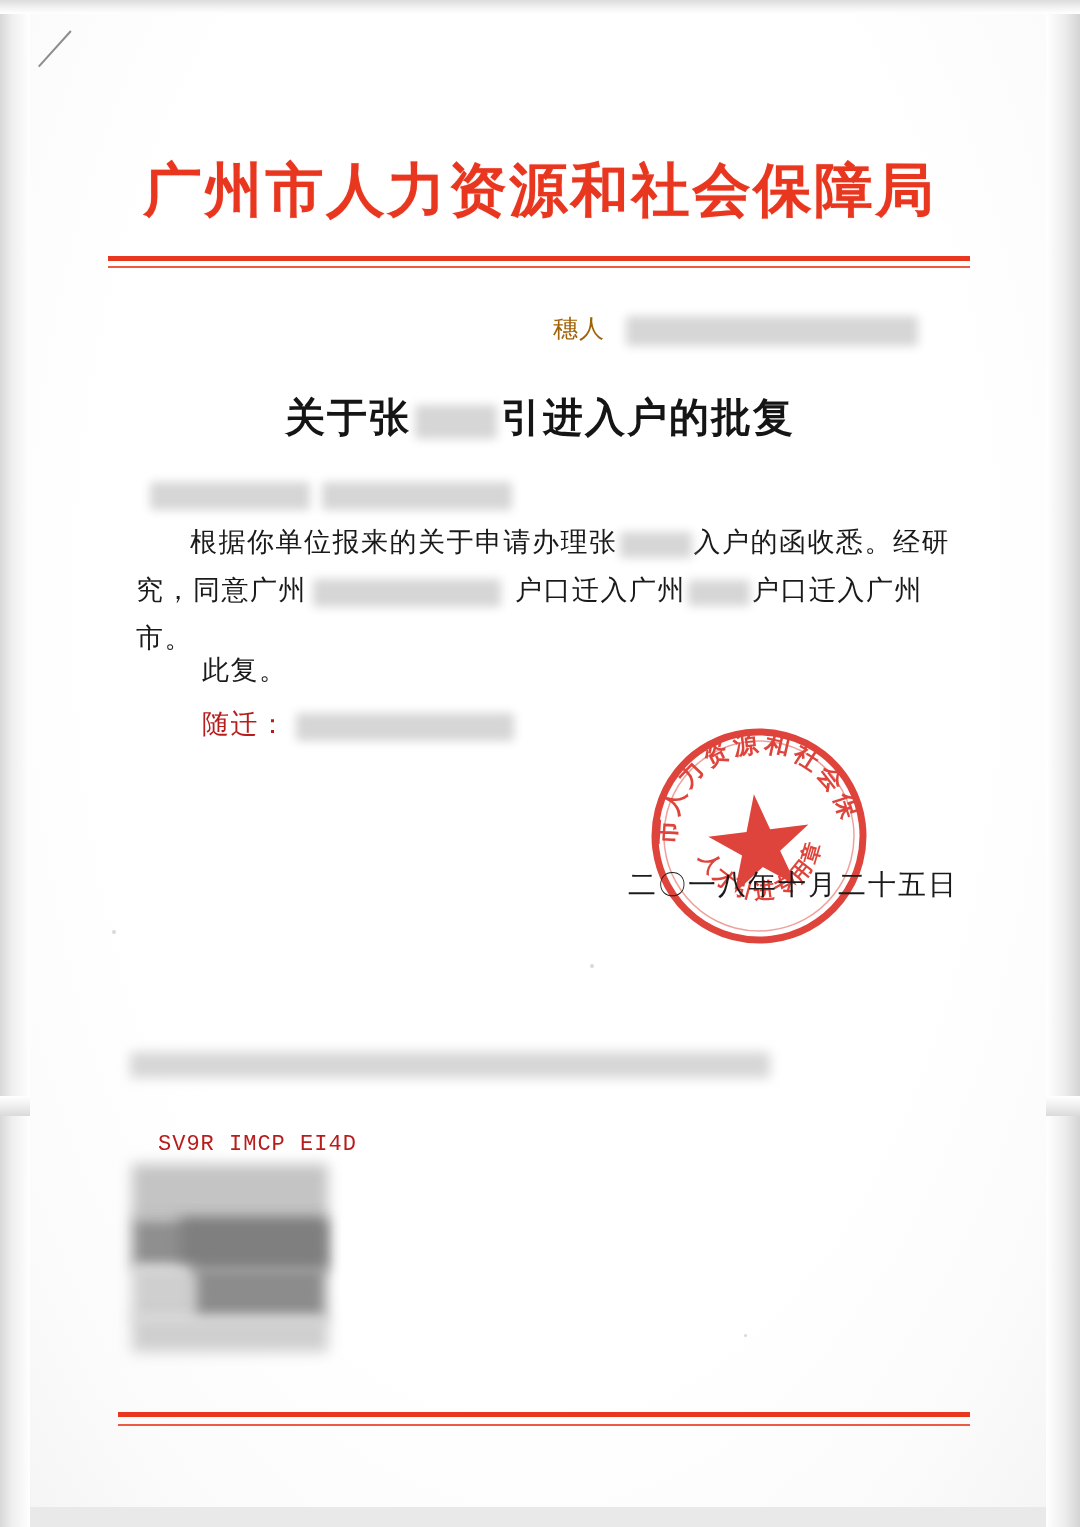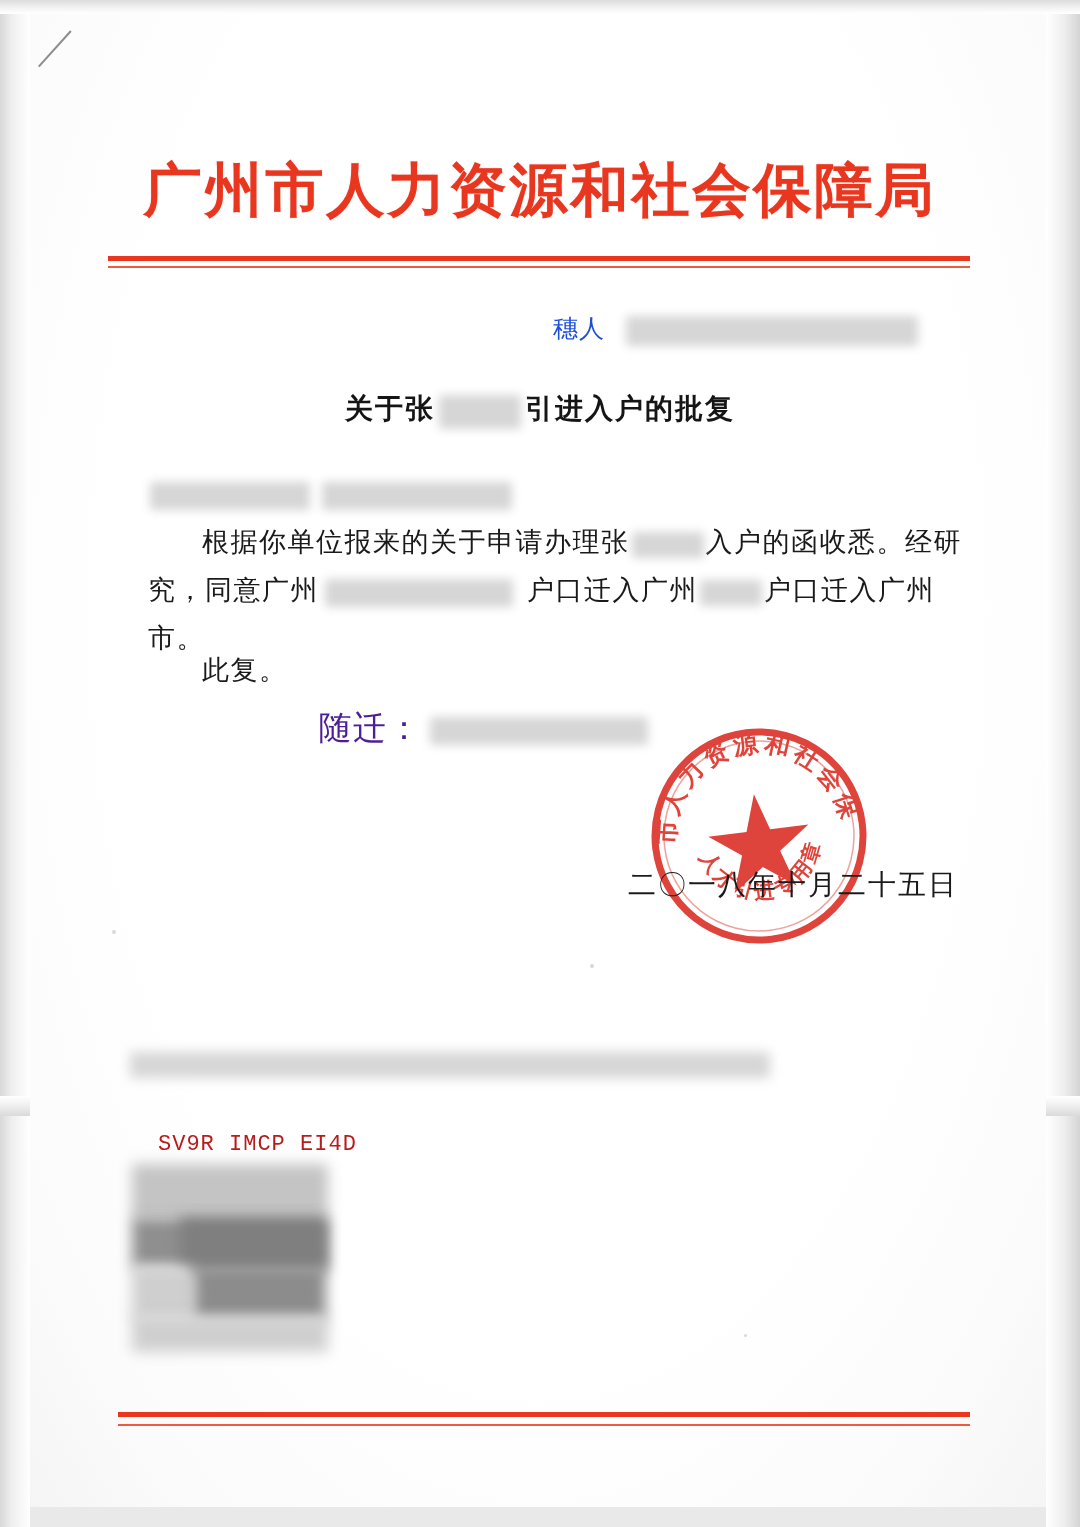--- a/index.html
+++ b/index.html
@@ -113,7 +113,7 @@
     left: 553px;
     top: 312px;
     font-size: 25px;
-    color: #1d4ed8;
+    color: #a16207;
     letter-spacing: 1px;
     text-align: right;
   }

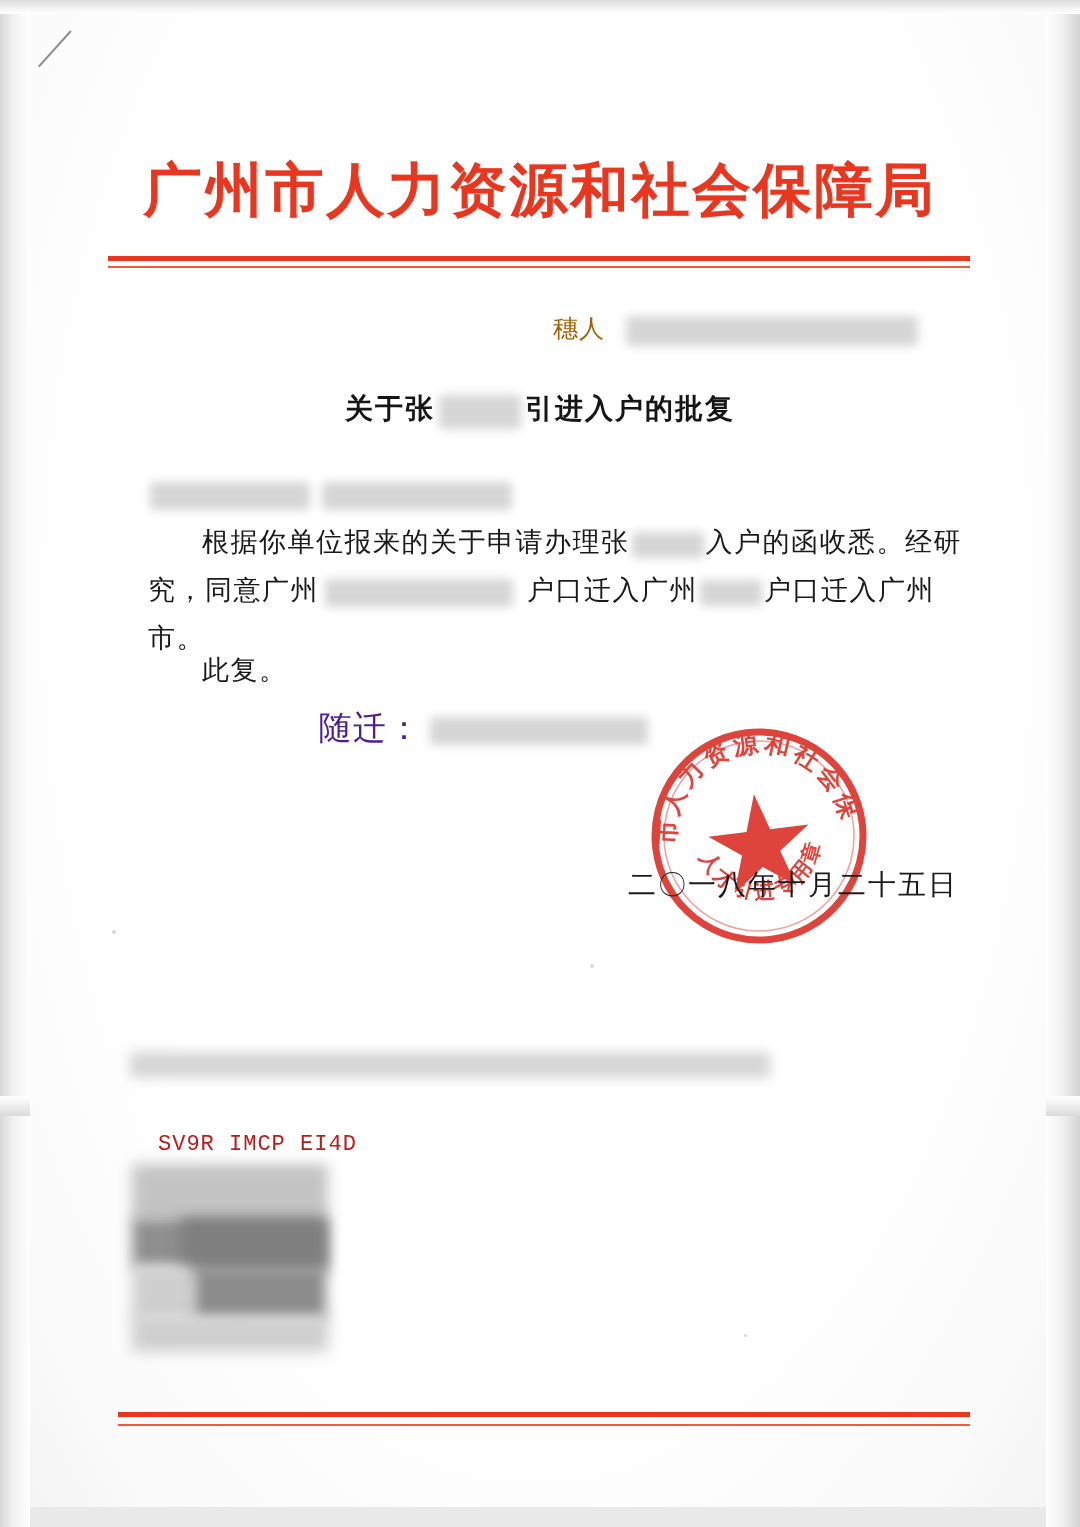--- a/index.html
+++ b/index.html
@@ -125,7 +125,7 @@
     top: 390px;
     width: 860px;
     text-align: center;
-    font-size: 28px;
+    font-size: 40px;
     font-weight: bold;
     color: #151515;
     letter-spacing: 2px;

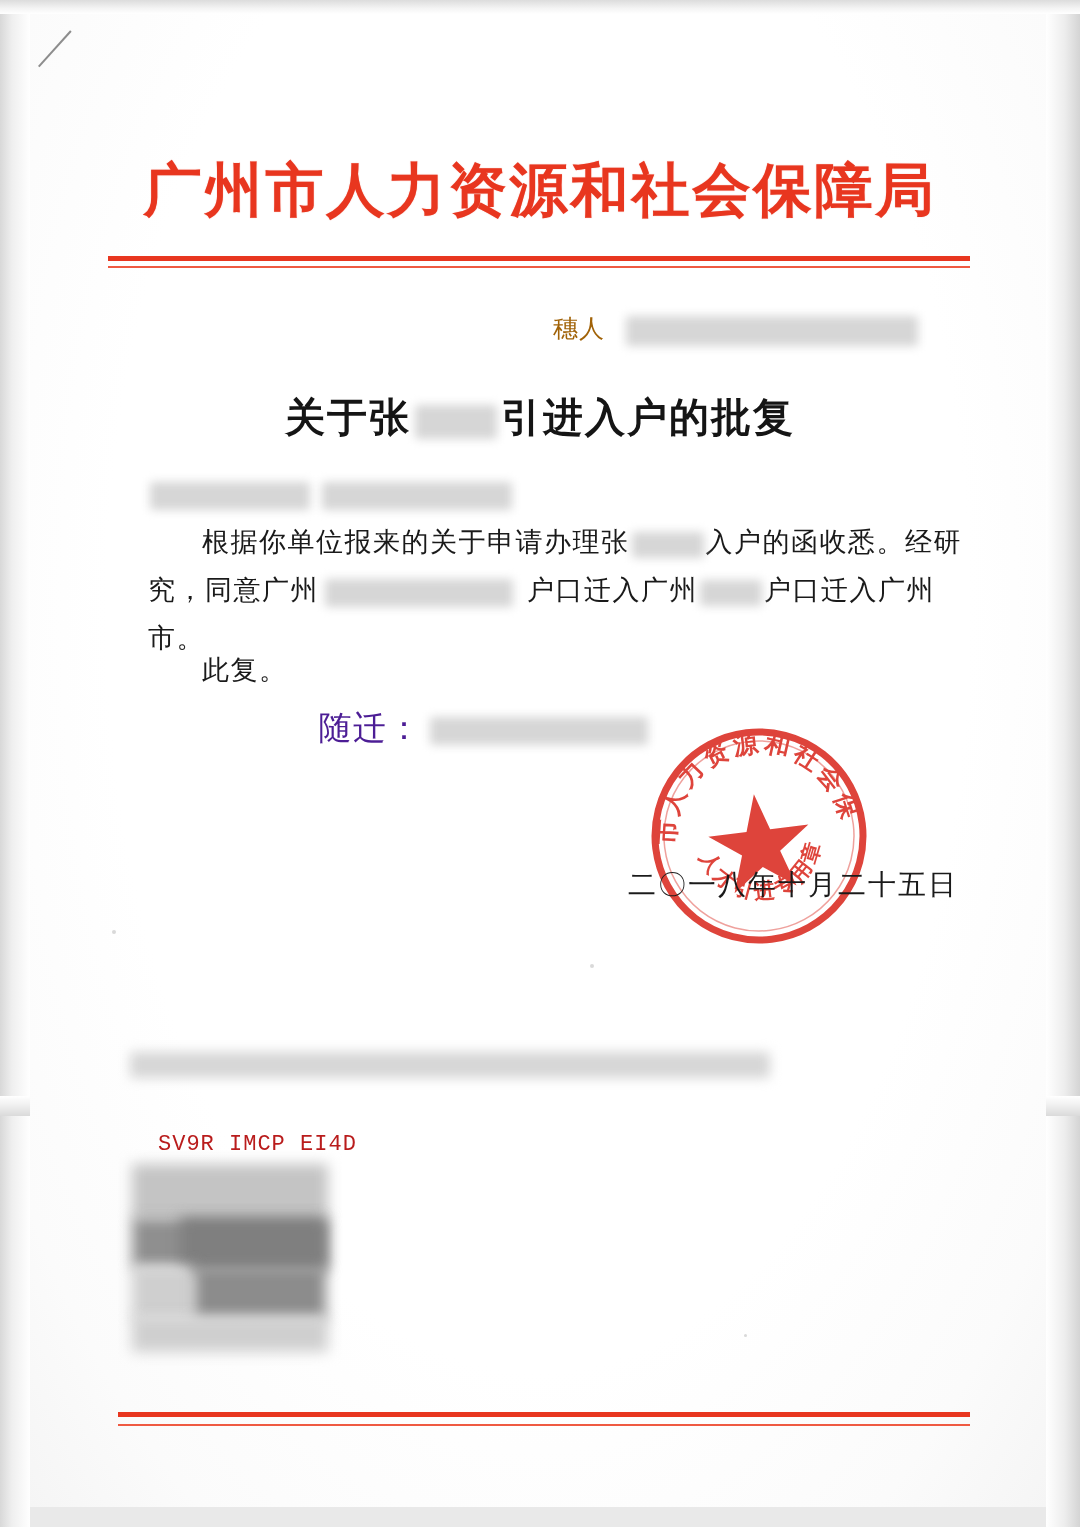--- a/index.html
+++ b/index.html
@@ -142,7 +142,7 @@
   }
   .body {
     position: absolute;
-    left: 148px;
+    left: 136px;
     top: 518px;
     width: 800px;
     font-size: 27px;

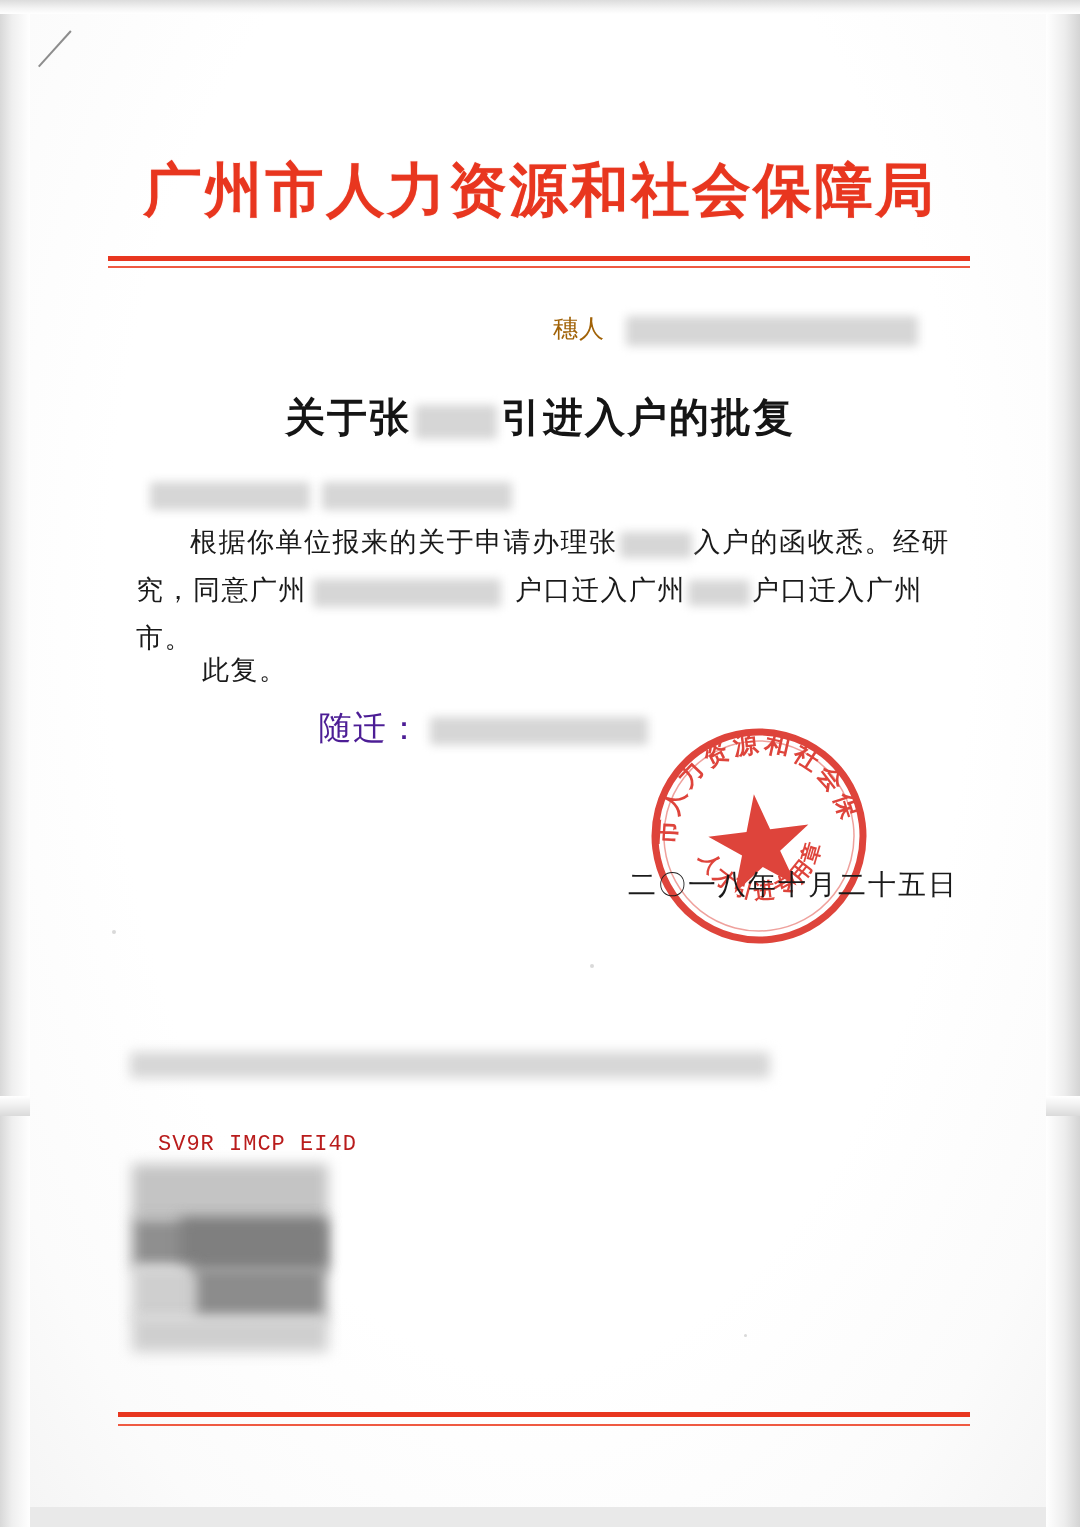--- a/index.html
+++ b/index.html
@@ -168,12 +168,11 @@
     position: absolute;
     left: 148px;
     top: 706px;
-    font-size: 33px;
-    color: #4c1d95;
+    font-size: 27px;
+    color: #b91c1c;
     letter-spacing: 1.5px;
     text-indent: 54px;
     width: 500px;
-    text-align: right;
   }
 
   

